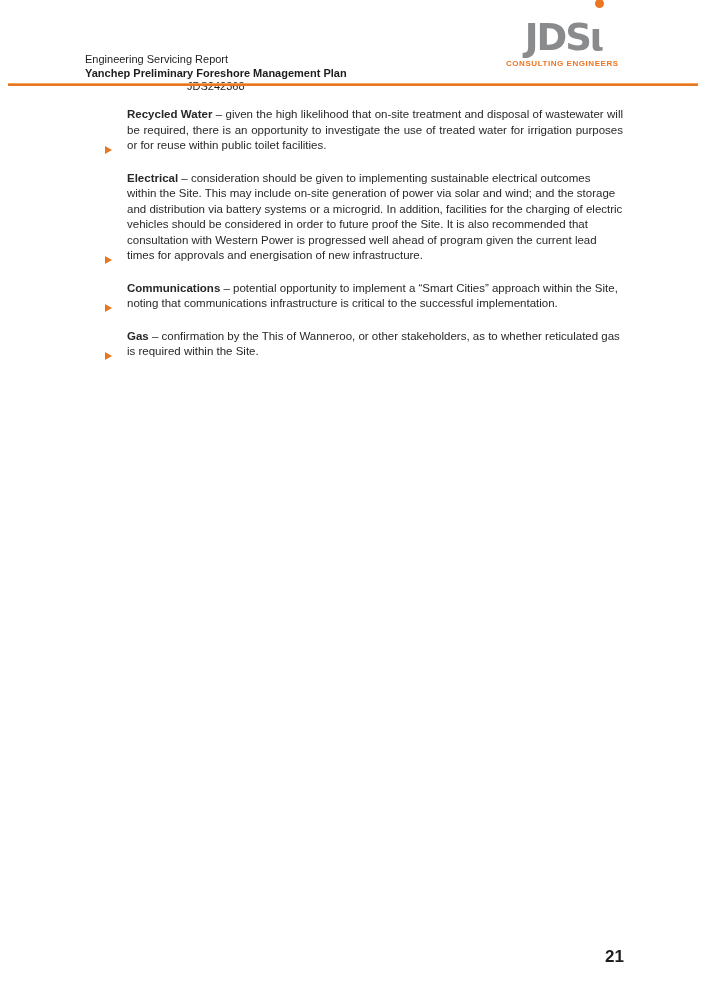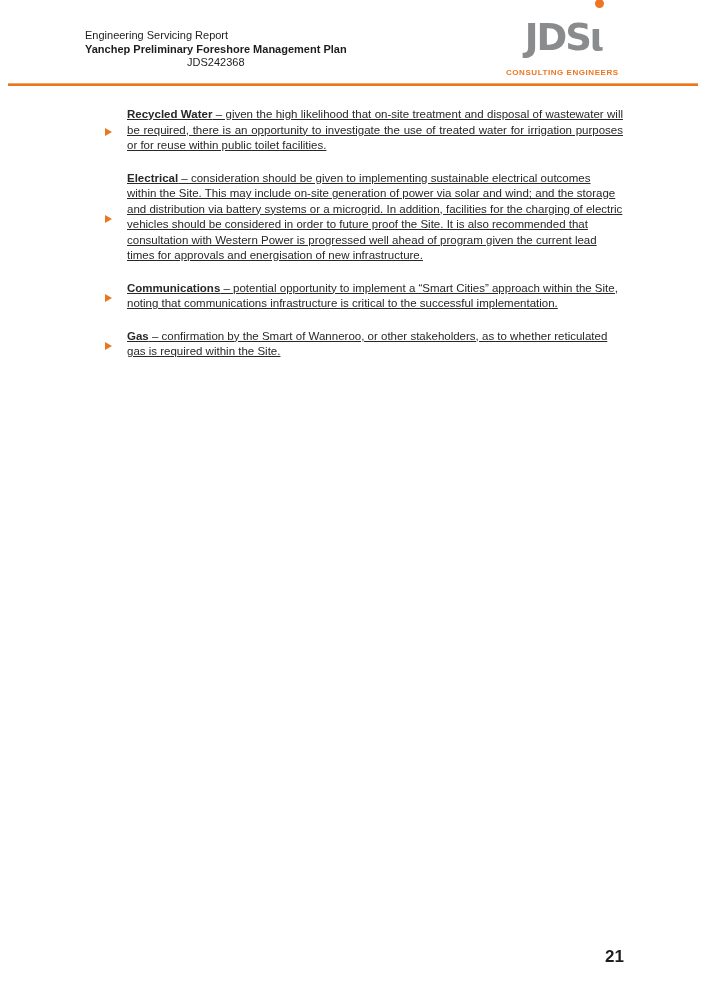--- a/index.html
+++ b/index.html
@@ -26,7 +26,7 @@
     line-height: 13.5px;
     color: #1d1d1d;
   }
-  .header-text .report-type { font-weight: normal; }
+  .header-text .report-type { font-weight: normal; margin-top: 24px; }
   .header-text .doc-title   { font-weight: bold; }
   .header-text .job-number  { font-weight: normal; text-align: center; }
 

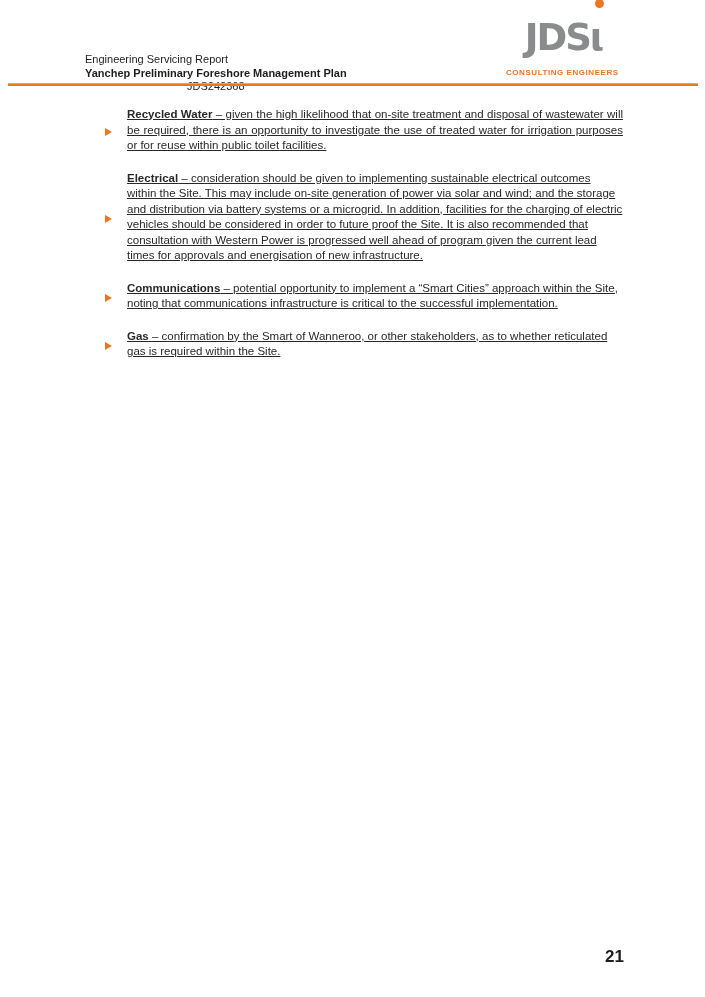--- a/index.html
+++ b/index.html
@@ -61,7 +61,7 @@
     background: #ee7623;
   }
   .logo-tagline {
-    margin-top: 12px;
+    margin-top: 3px;
     font-size: 8px;
     font-weight: bold;
     letter-spacing: 0.55px;

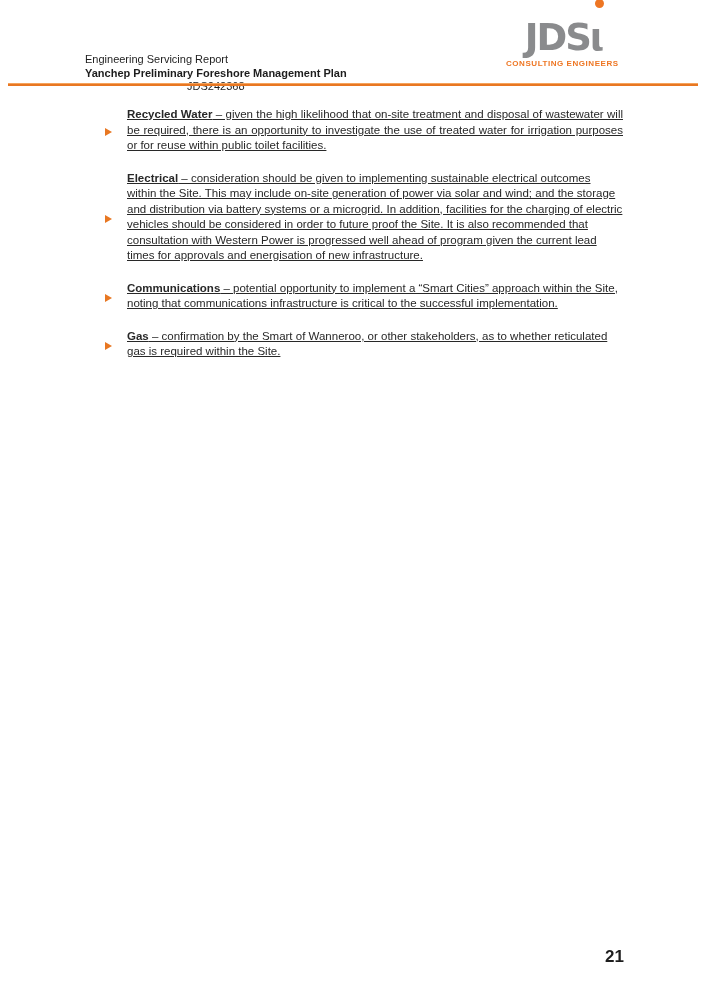--- a/index.html
+++ b/index.html
@@ -87,9 +87,8 @@
   }
   .bullet-item {
     display: flex;
-    align-items: center;
+    align-items: flex-end;
     margin-bottom: 17px;
-    text-decoration: underline;
   }
   .tri {
     flex: 0 0 auto;

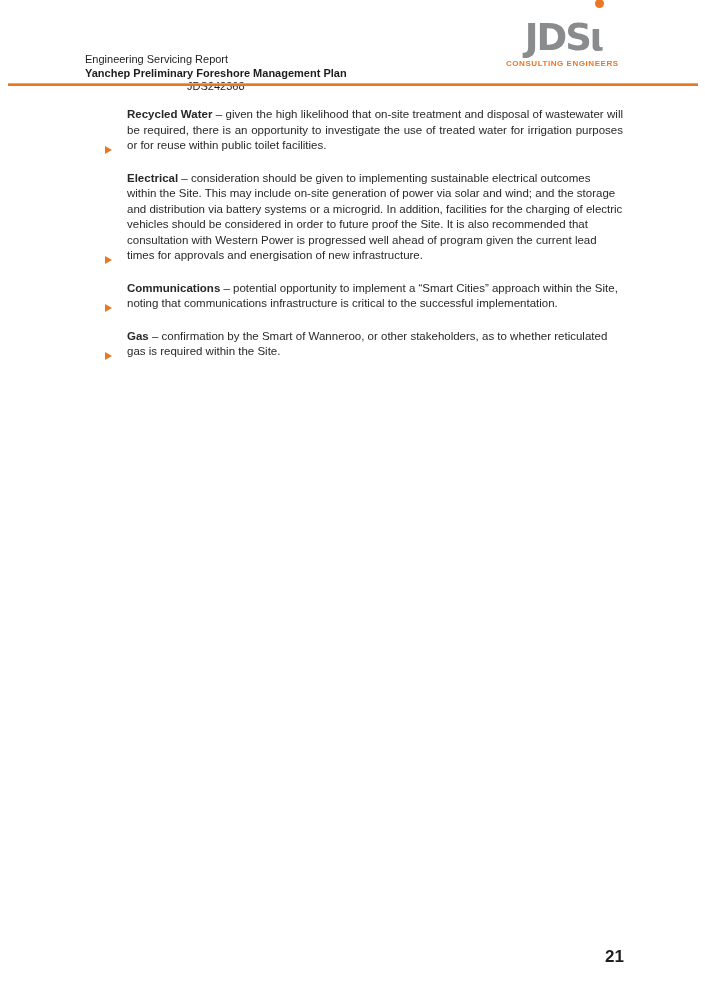--- a/index.html
+++ b/index.html
@@ -167,7 +167,7 @@
     <div class="bullet-item">
       <span class="tri"></span>
       <div class="bullet-text">
-        <span class="term">Gas</span><span> – confirmation by the Smart of Wanneroo, or other stakeholders, as to whether reticulated gas is required within the Site.</span>
+        <span class="term">Gas</span><span> – confirmation by the This of Wanneroo, or other stakeholders, as to whether reticulated gas is required within the Site.</span>
       </div>
     </div>
 

